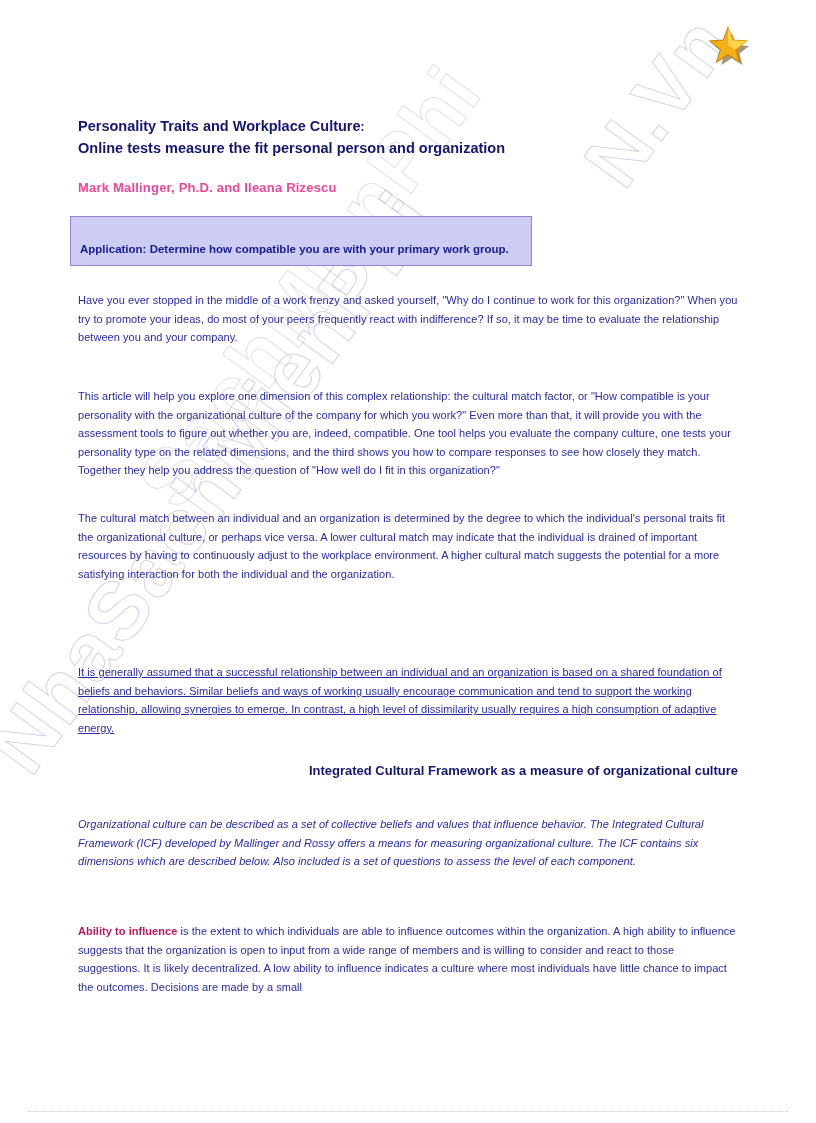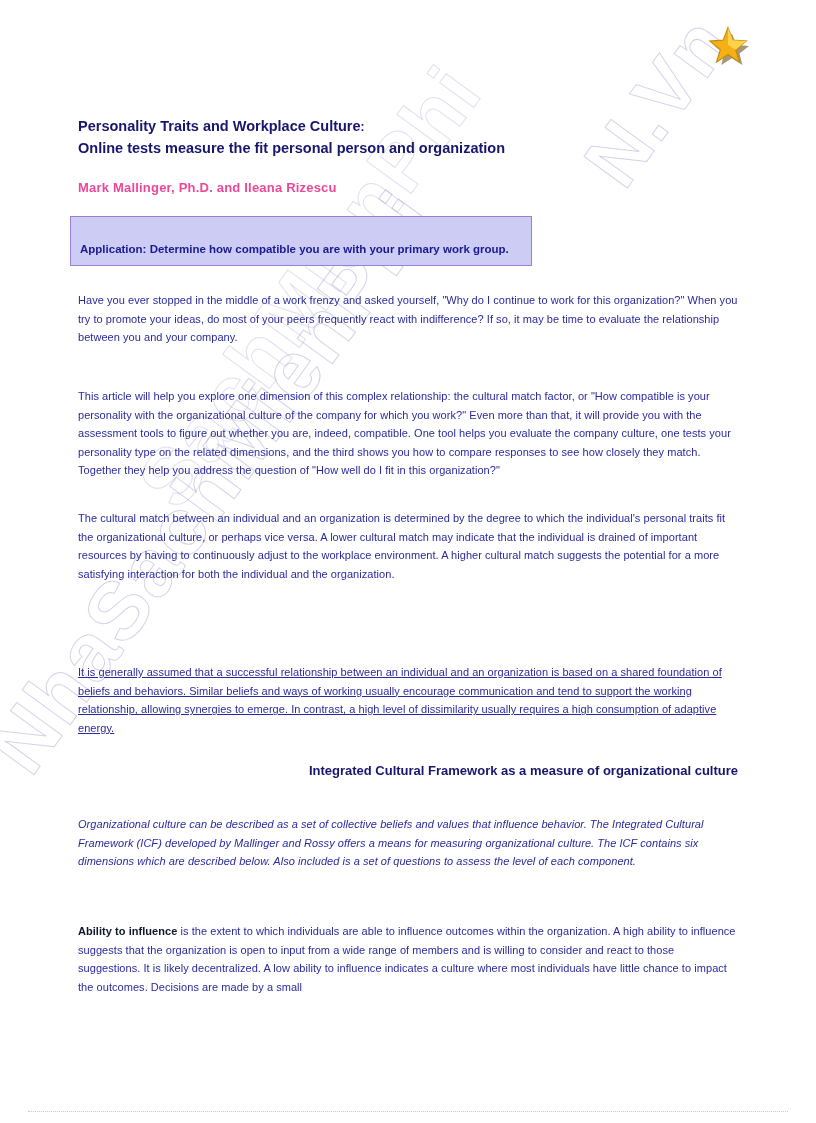--- a/index.html
+++ b/index.html
@@ -143,7 +143,7 @@
     color: #16166e;
     text-align: right;
   }
-  .lead-in { font-weight: bold; color: #0f172a; }
+  .lead-in { font-weight: bold; color: #be185d; }
 
   
   #footer-rule {

